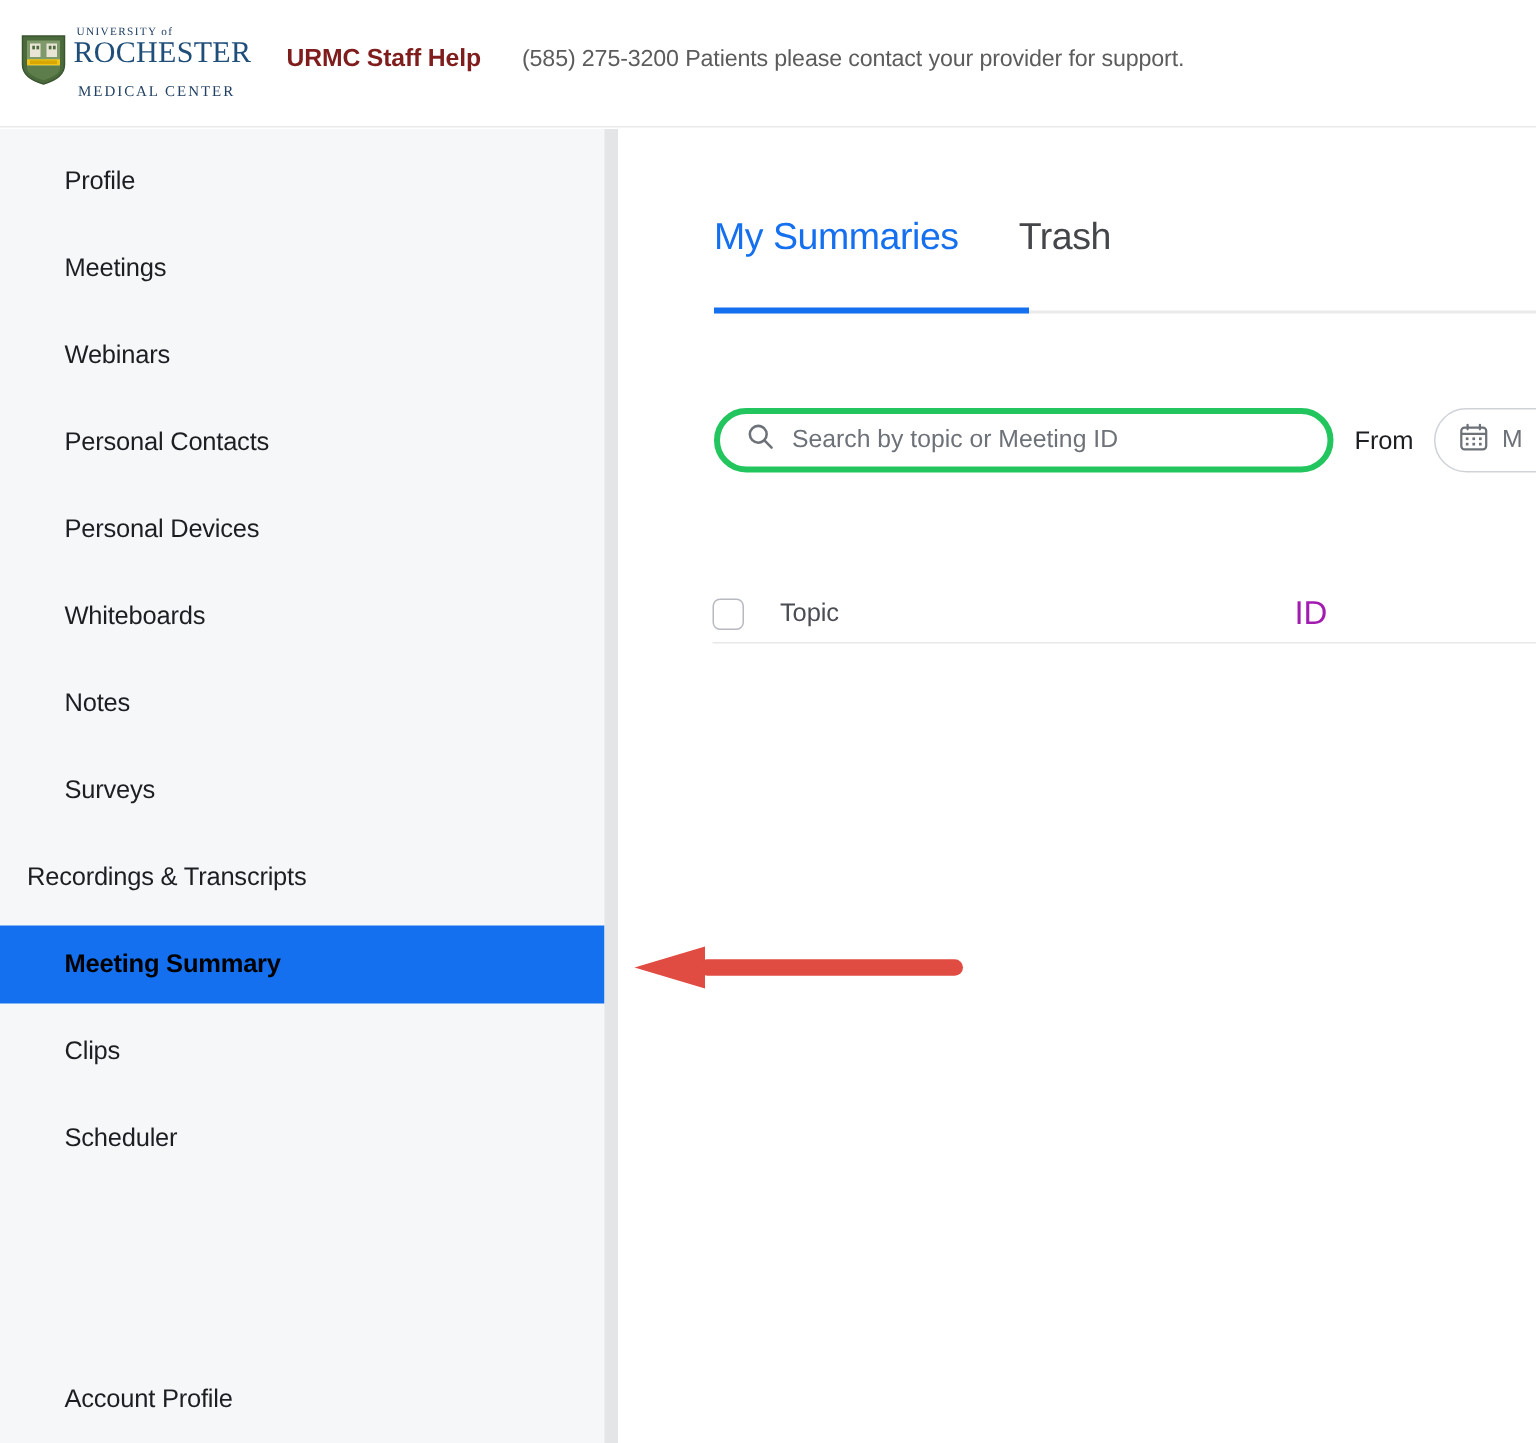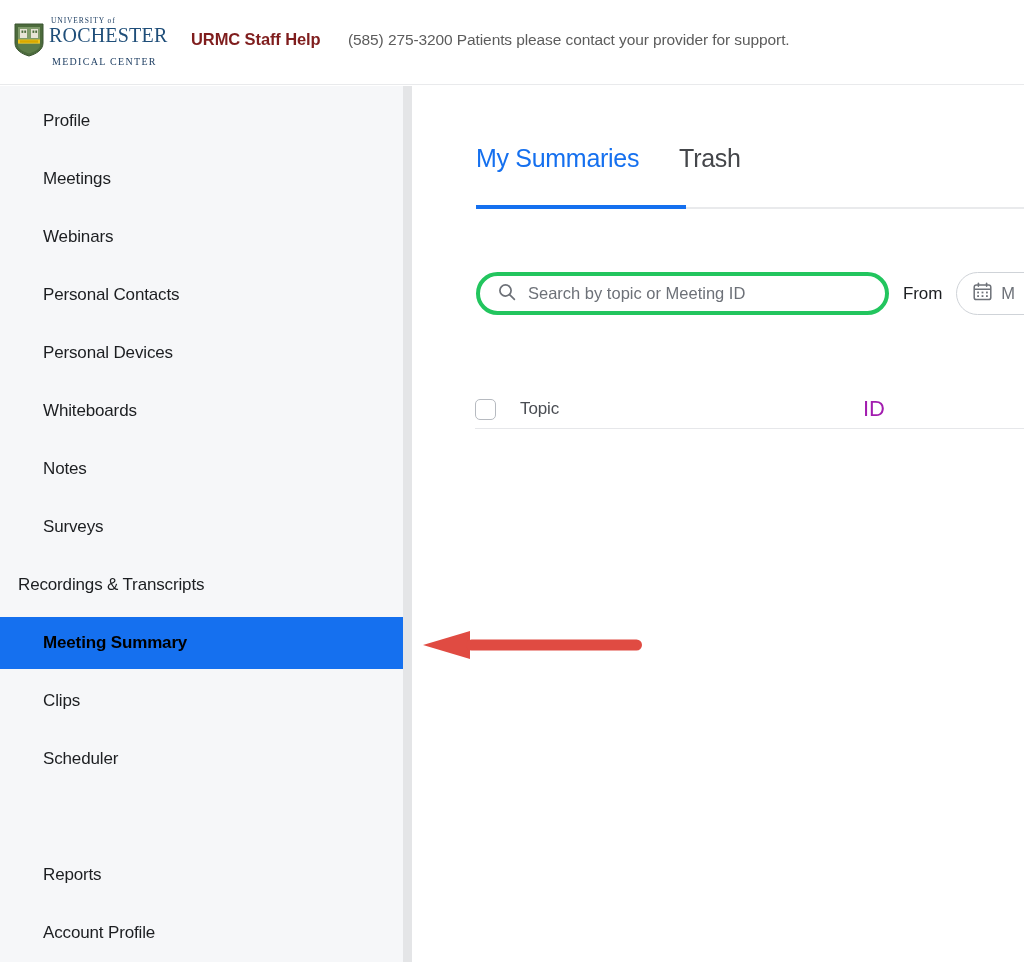--- a/index.html
+++ b/index.html
@@ -334,9 +334,6 @@
     <div class="nav-item" style="top: 647px;">
       <span>Scheduler</span>
     </div>
-    <div class="nav-item" style="top: 763px;">
-      <span>Reports</span>
-    </div>
     <div class="nav-item" style="top: 821px;">
       <span>Account Profile</span>
     </div>

